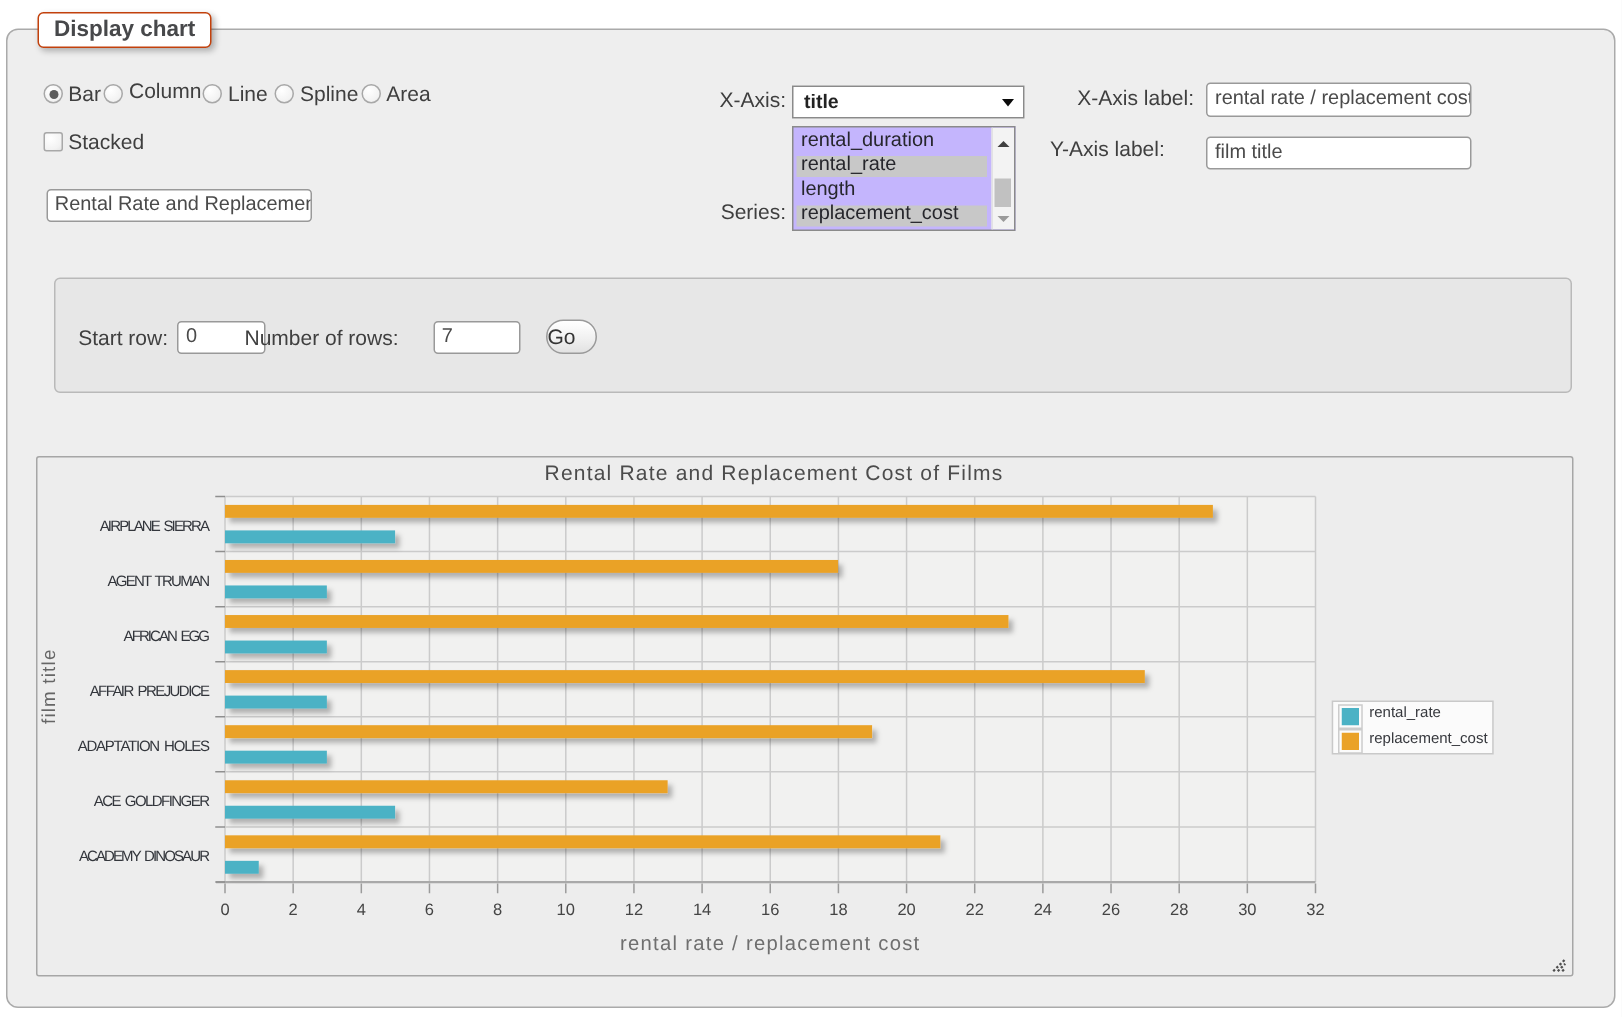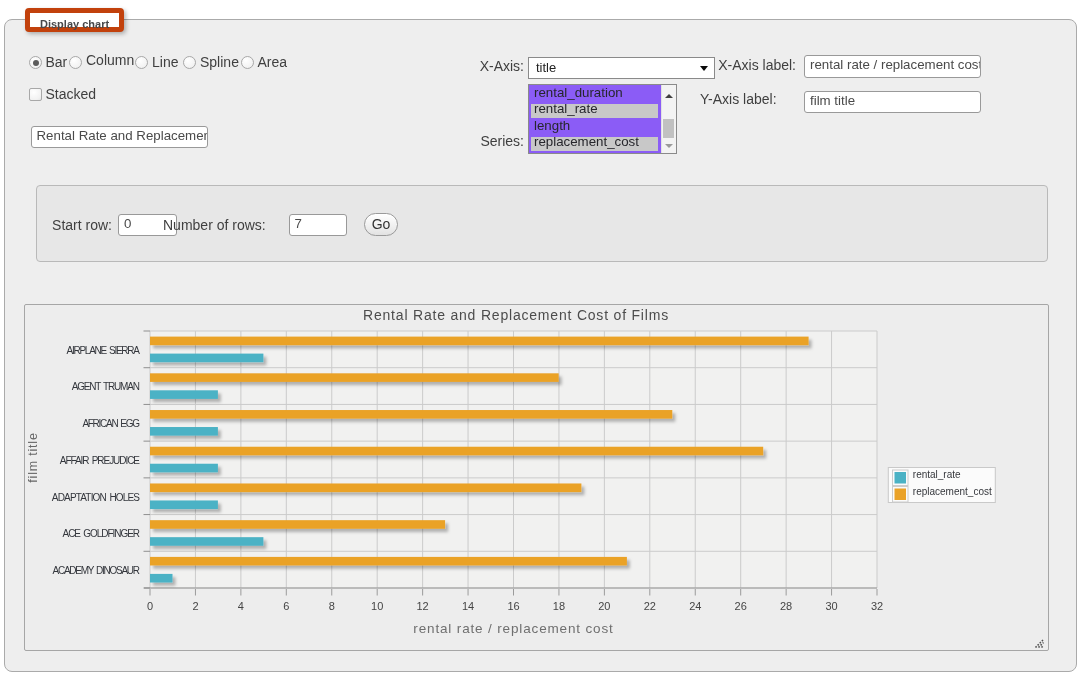--- a/index.html
+++ b/index.html
@@ -7,7 +7,7 @@
 body { position:relative; }
 .abs { position:absolute; }
 .fieldset { left:4px; top:19px; width:1073px; height:653px; background:#eeeeee; border:1px solid #aaaaaa; border-radius:8px; }
-.legendbox { left:25px; top:8px; height:24px; line-height:22px; padding:0 10px; background:#ffffff; border:5px solid #c2410c; border-radius:4px; box-shadow:2px 2px 4px rgba(0,0,0,0.28); font-size:11px; font-weight:bold; color:#47484a; z-index:5; }
+.legendbox { left:25px; top:8px; height:24px; line-height:22px; padding:0 10px; background:#ffffff; border:1px solid #c2410c; border-radius:4px; box-shadow:2px 2px 4px rgba(0,0,0,0.28); font-size:15px; font-weight:bold; color:#47484a; z-index:5; }
 .lbl { font-size:14px; color:#3f3f3f; height:21px; line-height:21px; }
 .radio { width:13px; height:13px; border:1px solid #a8a8a8; border-radius:50%; background:#fdfdfd; background:radial-gradient(circle at 35% 30%, #ffffff 0%, #f2f2f2 70%, #e4e4e4 100%); }
 .radio.on::after { content:""; position:absolute; left:3px; top:3px; width:6.5px; height:6.5px; border-radius:50%; background:#5c5c5c; }

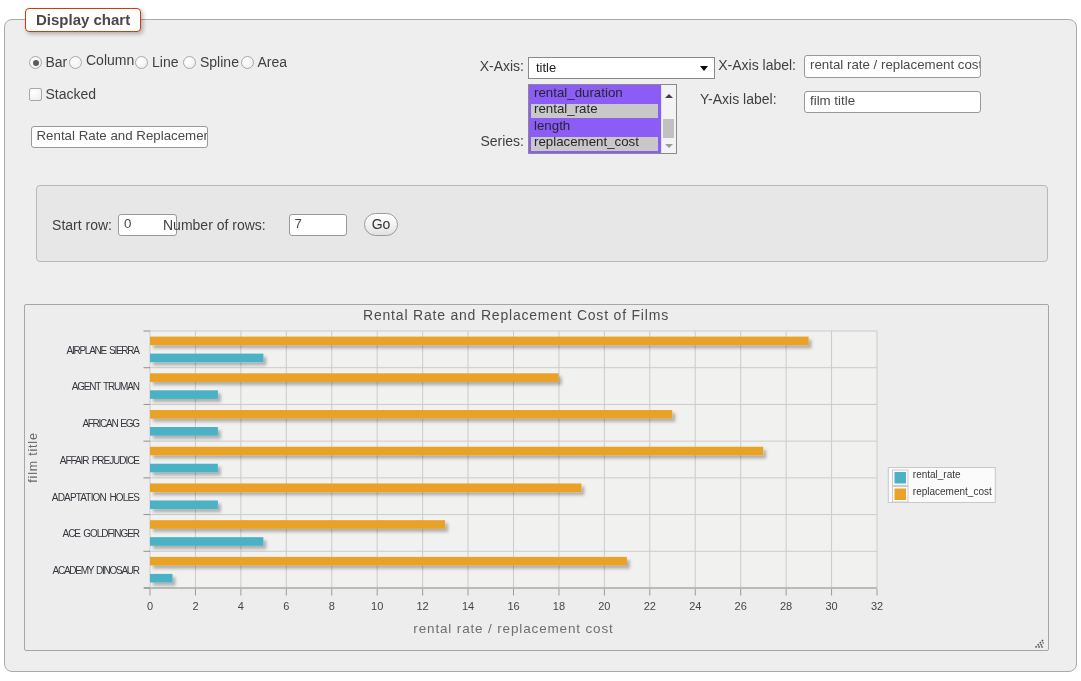--- a/index.html
+++ b/index.html
@@ -40,7 +40,7 @@
 <div class="abs tinput" style="left:30.5px; top:126px; width:177px; height:22px;">Rental Rate and Replacement Cost of Films</div>
 
 <div class="abs lbl" style="left:450px; top:56px; width:74px; text-align:right;">X-Axis:</div>
-<div class="abs selectbox" style="left:528px; top:57px; width:187px; height:22px; padding-left:7px;">title
+<div class="abs selectbox" style="left:528px; top:57px; width:155px; height:22px; padding-left:7px;font-weight:bold;">title
   <span style="position:absolute; right:6px; top:7.5px; width:0; height:0; border-left:4.5px solid transparent; border-right:4.5px solid transparent; border-top:5.5px solid #0a0a0a;"></span>
 </div>
 

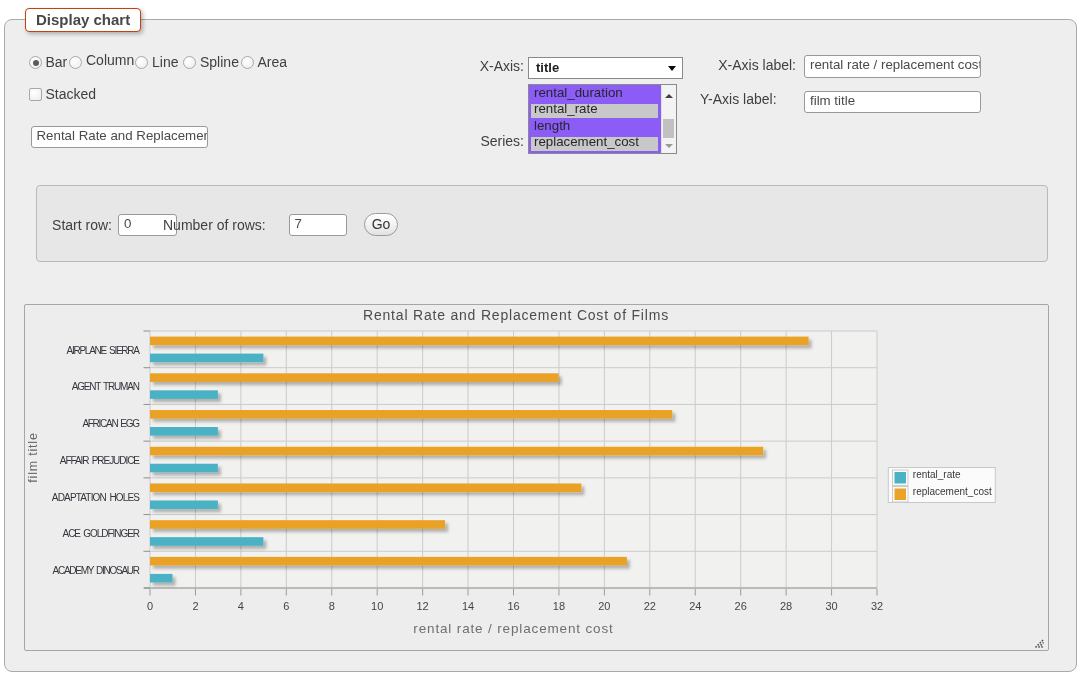--- a/index.html
+++ b/index.html
@@ -45,7 +45,7 @@
 </div>
 
 <div class="abs lbl" style="left:450px; top:131px; width:74px; text-align:right;">Series:</div>
-<div class="abs" style="left:528px; top:84px; width:149px; height:70px; background:#8b5cf6; border:1px solid #8a8a8a; overflow:hidden;">
+<div class="abs" style="left:528px; top:84px; width:149px; height:70px; background:#c4b5fd; border:1px solid #8a8a8a; overflow:hidden;">
   <div style="position:absolute; left:2px; top:19.3px; width:126.5px; height:13.5px; background:#c8c8c8;"></div>
   <div style="position:absolute; left:2px; top:52.4px; width:126.5px; height:13.5px; background:#c8c8c8;"></div>
   <div style="position:absolute; left:2px; top:-0.4px; width:126px; height:16.55px; font-size:13.3px; line-height:16.55px; padding-left:3px; color:#26262c;">rental_duration</div>

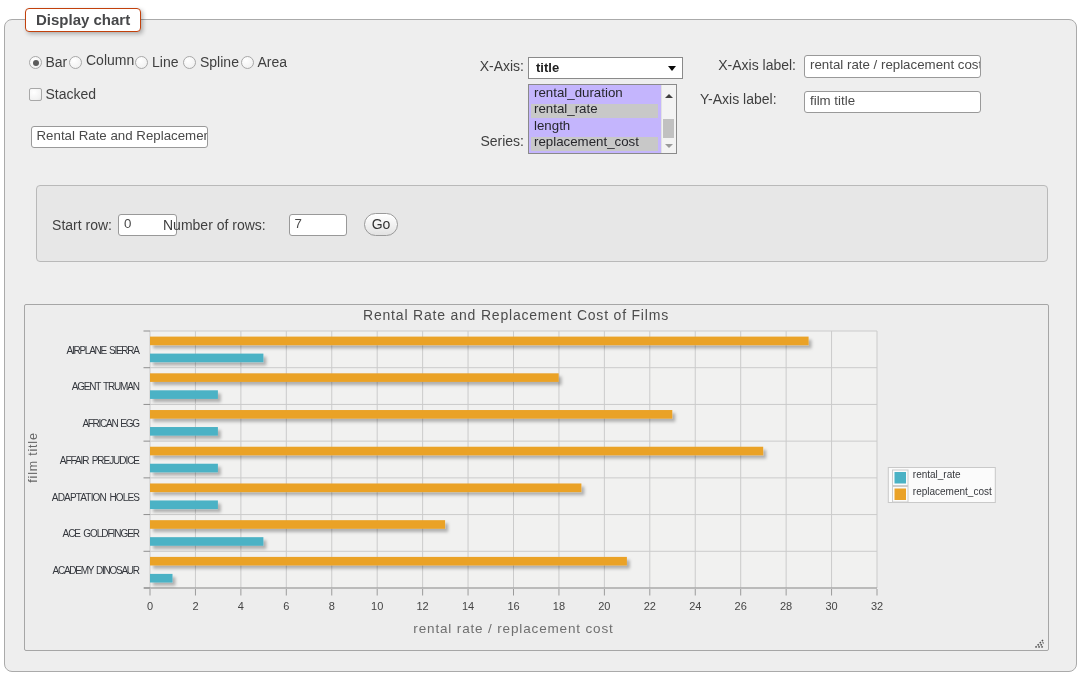--- a/index.html
+++ b/index.html
@@ -15,7 +15,7 @@
 .tinput { border:1px solid #999; border-radius:3px; background:#fff; font-family:"Liberation Sans",sans-serif; font-size:13.3px; color:#4a4a4a; padding:0 0 0 5px; white-space:nowrap; overflow:hidden; line-height:17.5px; }
 .selectbox { border:1px solid #8a8a8a; background:#fff; font-size:13px; color:#222; line-height:20px; }
 .panel { left:36px; top:185px; width:1012px; height:77px; background:#e7e7e7; border:1px solid #b9b9b9; border-radius:4px; }
-.gobtn { left:364px; top:213px; width:34px; height:23px; border:1px solid #9a9a9a; border-radius:11.5px; background:linear-gradient(#fdfdfd 10%, #efefef 60%, #e2e2e2 100%); font-size:14px; color:#333; text-align:center; line-height:21px; box-shadow: inset 0 1px 0 #fff; }
+.gobtn { left:364px; top:213px; width:34px; height:23px; border:1px solid #9a9a9a; border-radius:11.5px; background:linear-gradient(#fdfdfd 10%, #efefef 60%, #e2e2e2 100%); font-size:14px; color:#333; line-height:21px; box-shadow: inset 0 1px 0 #fff; }
 .chartbox { left:24px; top:304px; width:1025px; height:347px; background:#ededed; border:1px solid #a6a6a6; border-radius:2px; }
 </style>
 </head>

